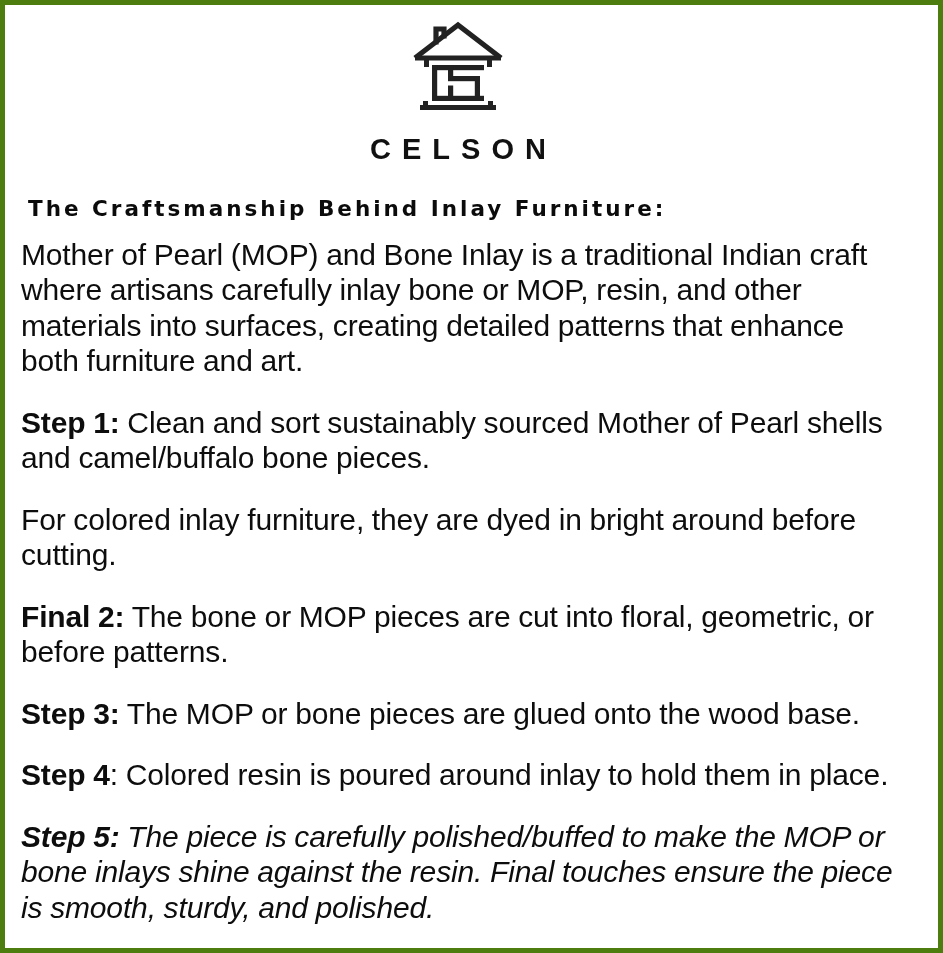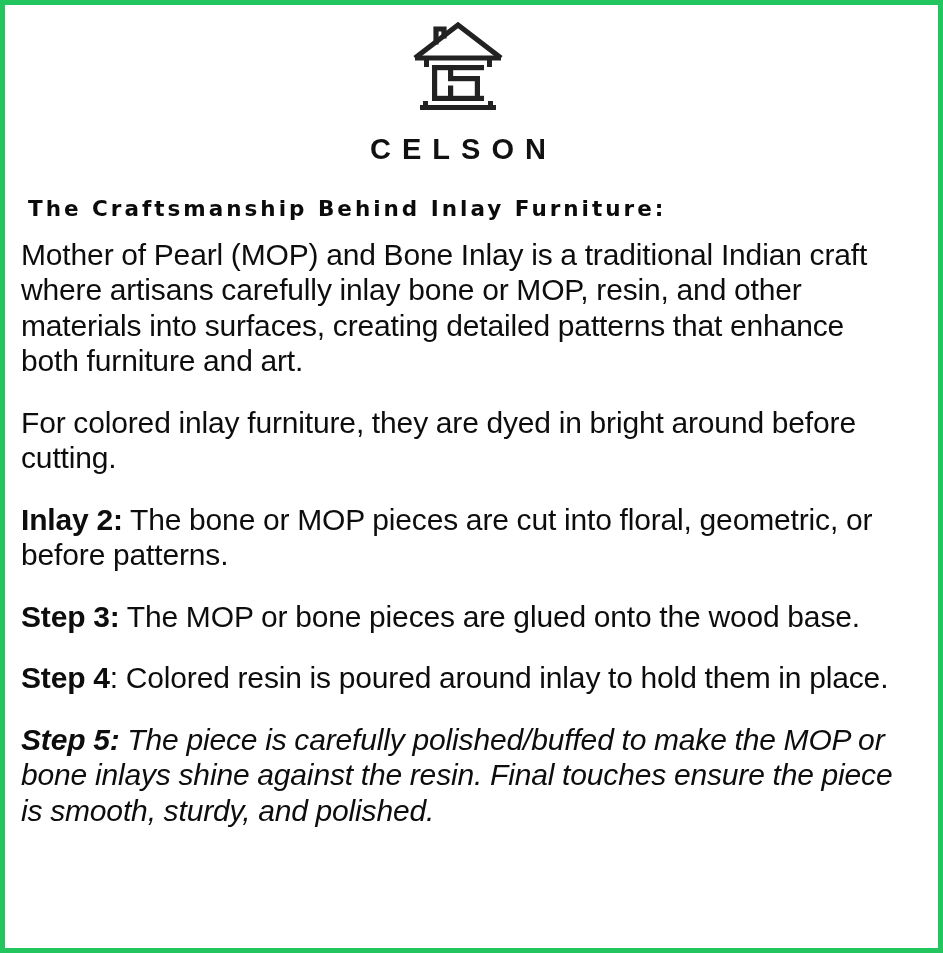--- a/index.html
+++ b/index.html
@@ -17,7 +17,7 @@
     height: 953px;
     box-sizing: border-box;
     background: #ffffff;
-    border: 5px solid #22c55e;
+    border: 5px solid #4d7c0f;
     overflow: hidden;
   }
 

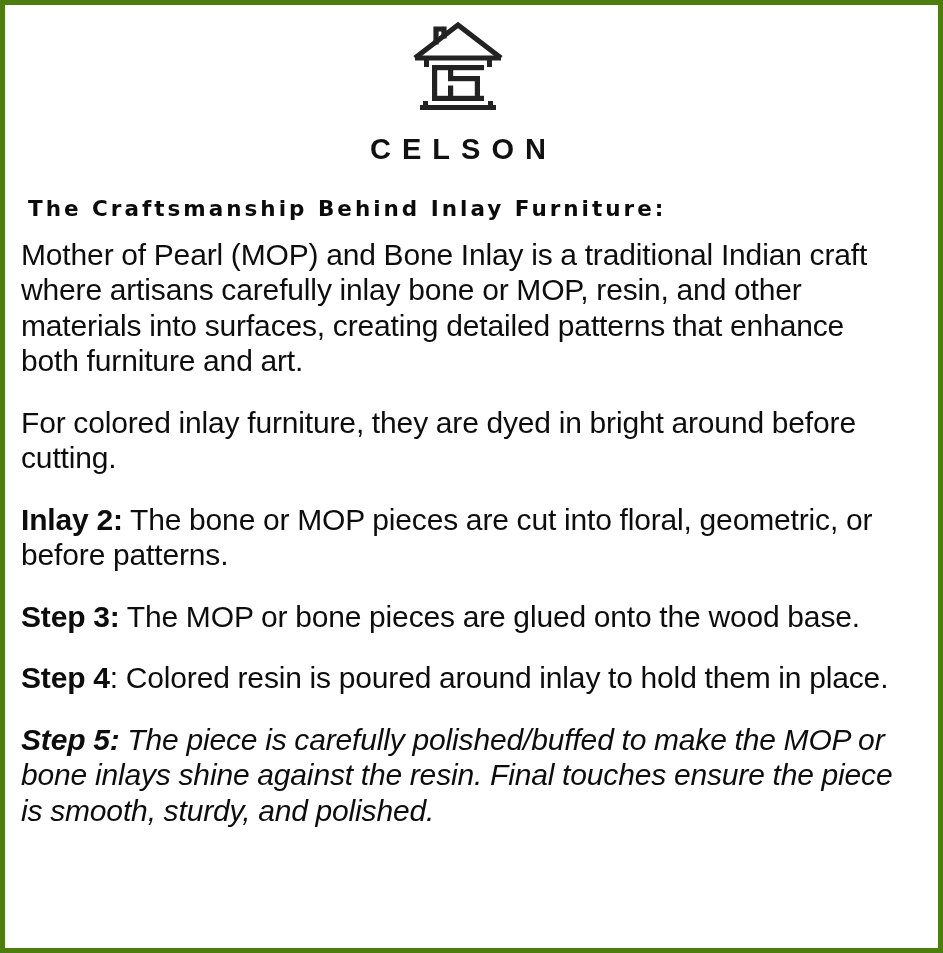--- a/index.html
+++ b/index.html
@@ -146,6 +146,9 @@
         <span class="lead"></span><span></span><span>Mother of Pearl (MOP) and Bone Inlay is a traditional Indian craft where artisans carefully inlay bone or MOP, resin, and other materials into surfaces, creating detailed patterns that enhance both furniture and art.</span>
       </p>
 
+      <p class="para">
+        <span class="lead">Step 1:</span><span></span><span> Clean and sort sustainably sourced Mother of Pearl shells and camel/buffalo bone pieces.</span>
+      </p>
 
       <p class="para">
         <span class="lead"></span><span></span><span>For colored inlay furniture, they are dyed in bright around before cutting.</span>

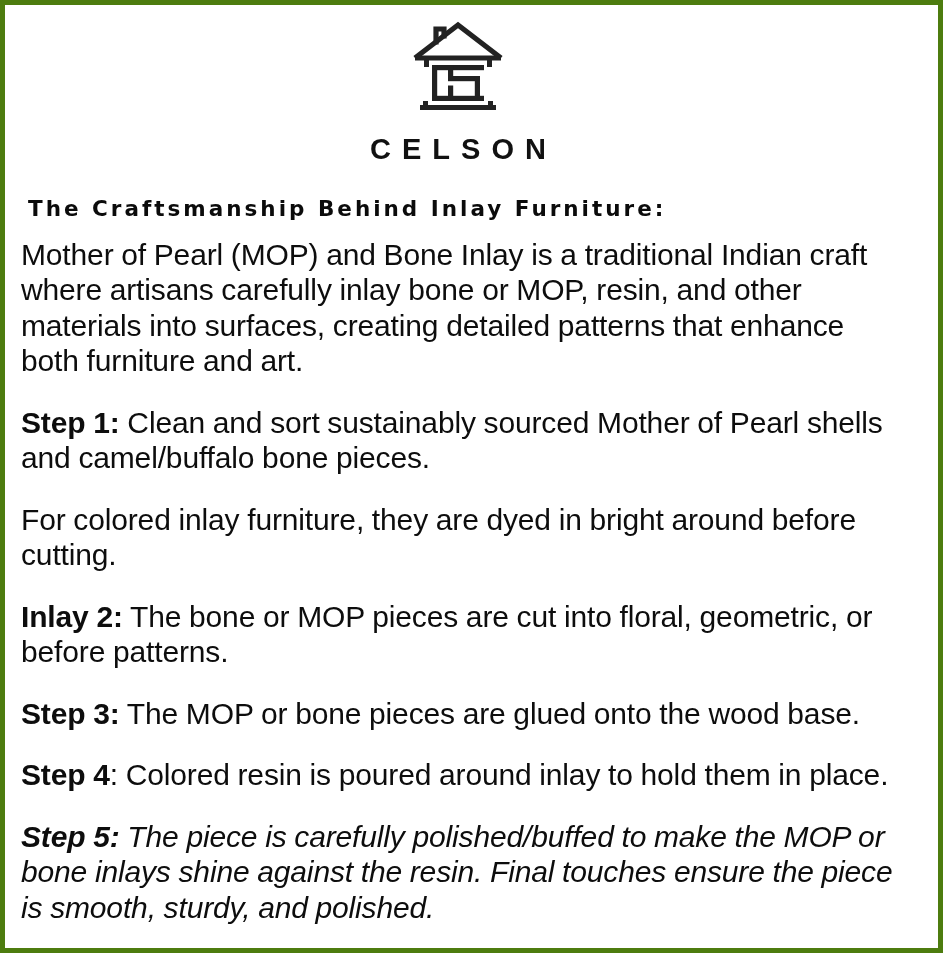--- a/index.html
+++ b/index.html
@@ -155,7 +155,7 @@
       </p>
 
       <p class="para">
-        <span class="lead">Inlay 2:</span><span></span><span> The bone or MOP pieces are cut into floral, geometric, or before patterns.</span>
+        <span class="lead">Final 2:</span><span></span><span> The bone or MOP pieces are cut into floral, geometric, or before patterns.</span>
       </p>
 
       <p class="para">

